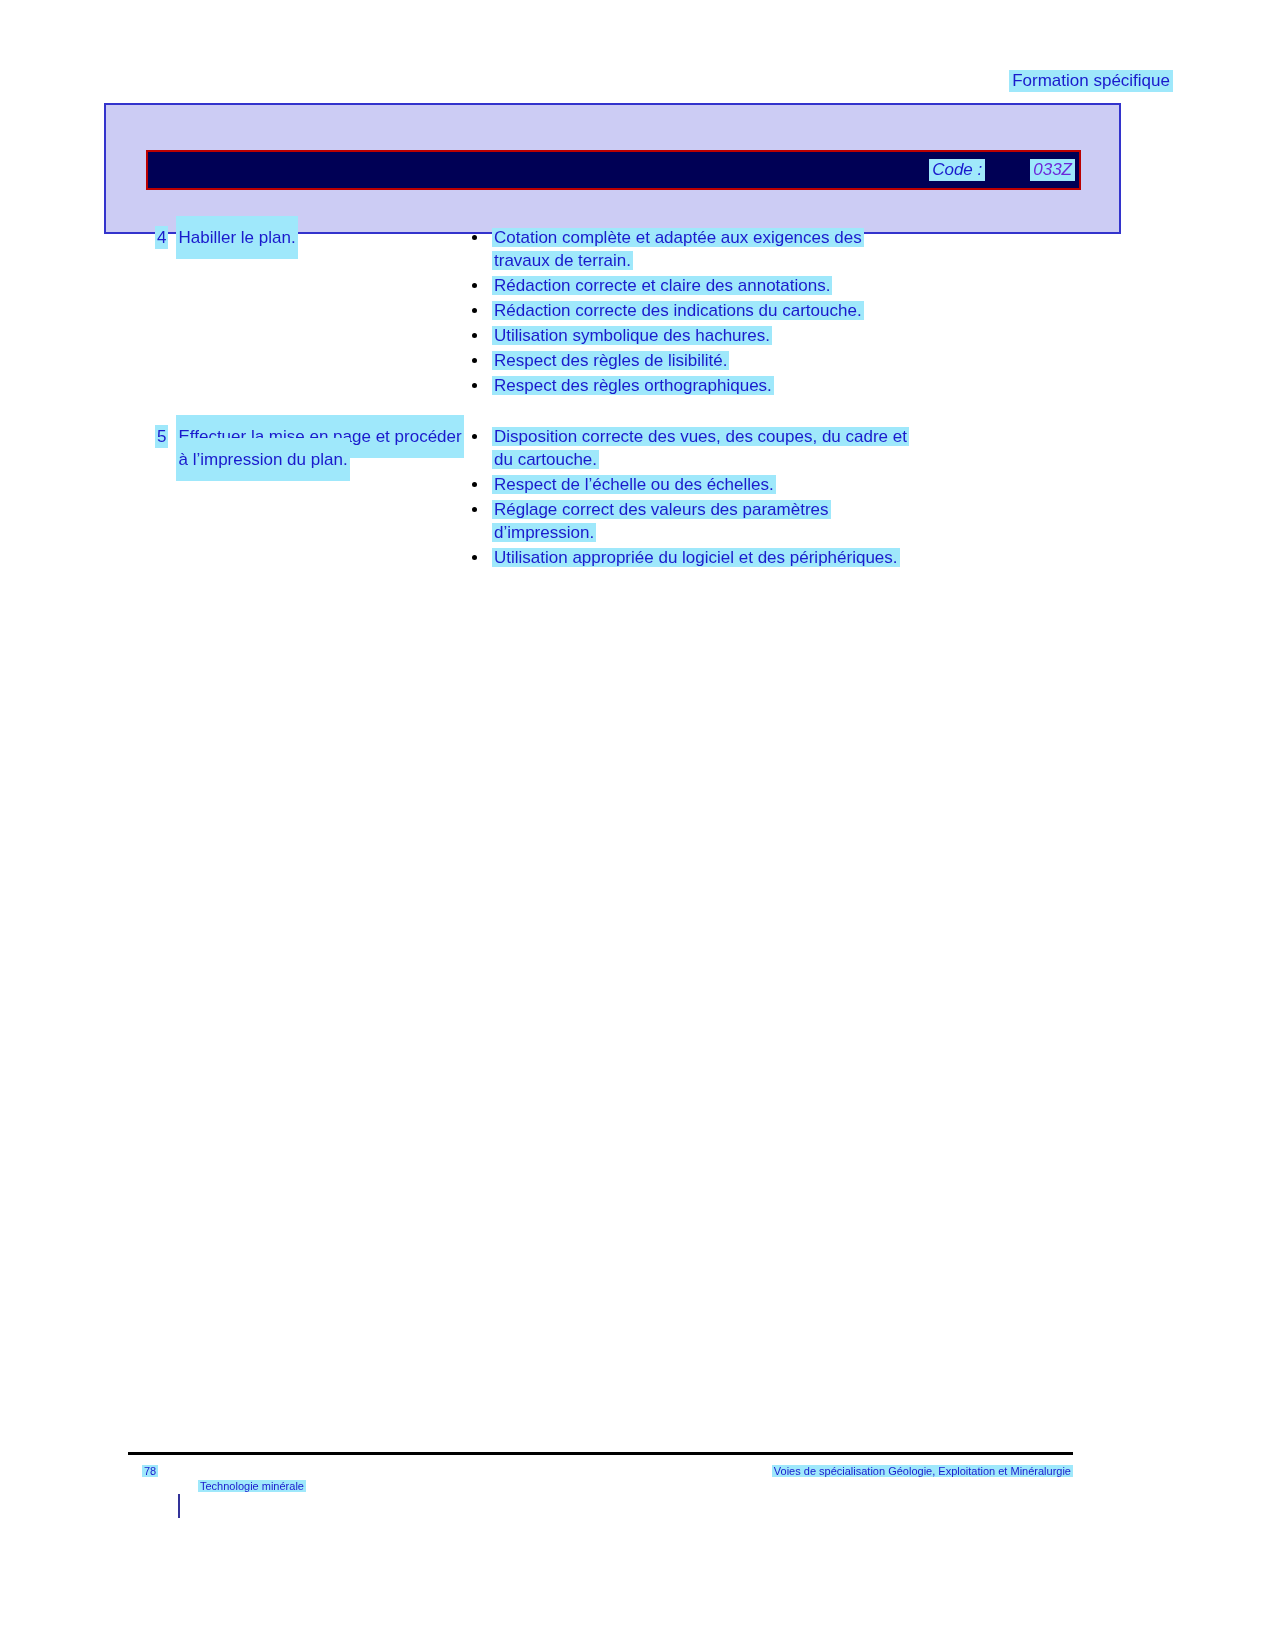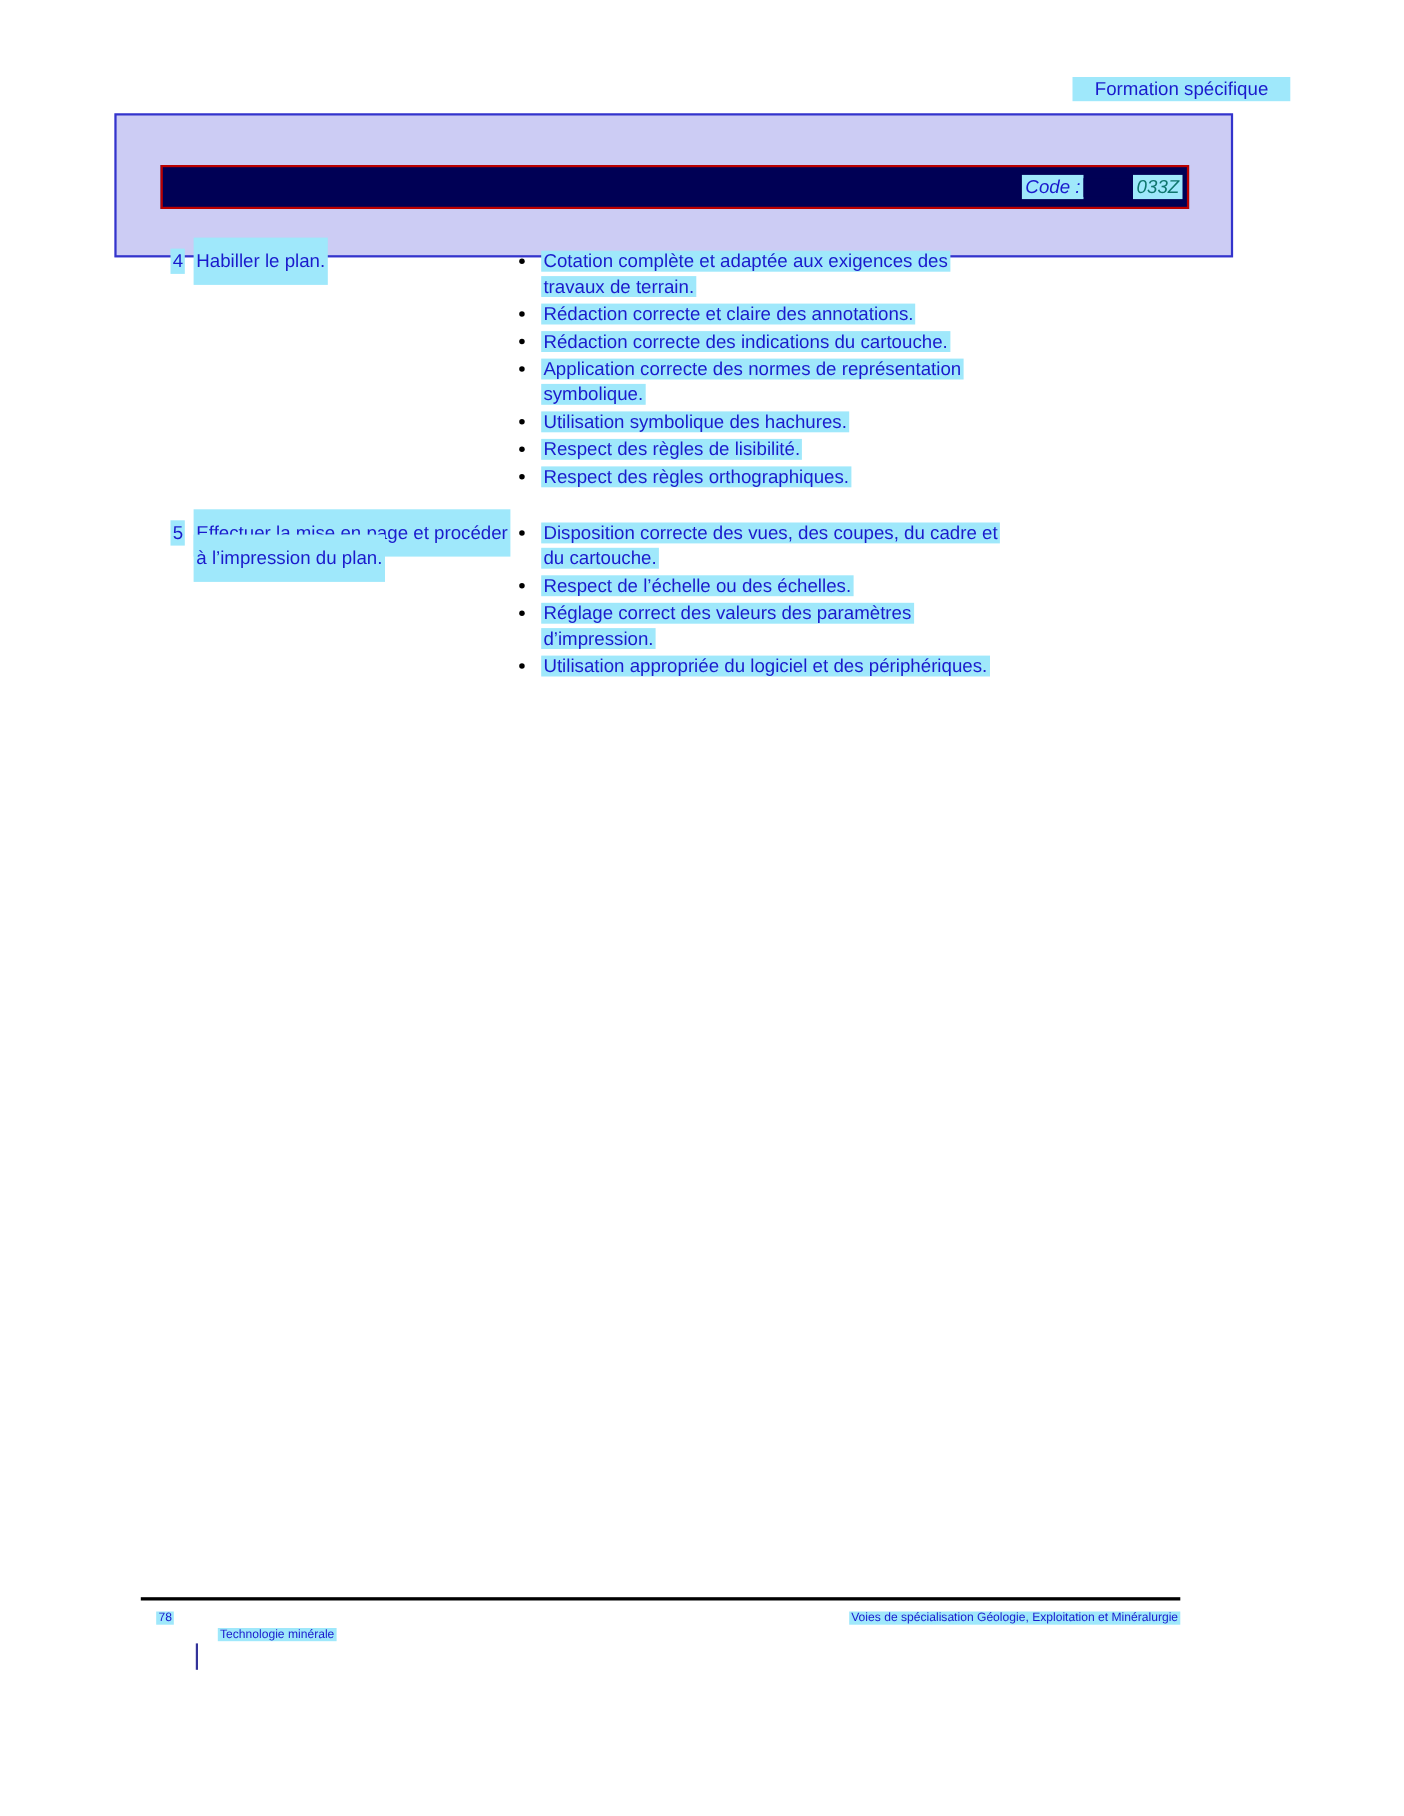--- a/index.html
+++ b/index.html
@@ -24,7 +24,7 @@
     font-size: 17px;
     color: #1a1acc;
     background: #9fe8fb;
-    padding: 1px 20px;
+    padding: 1px 3px;
     white-space: nowrap;
   }
 

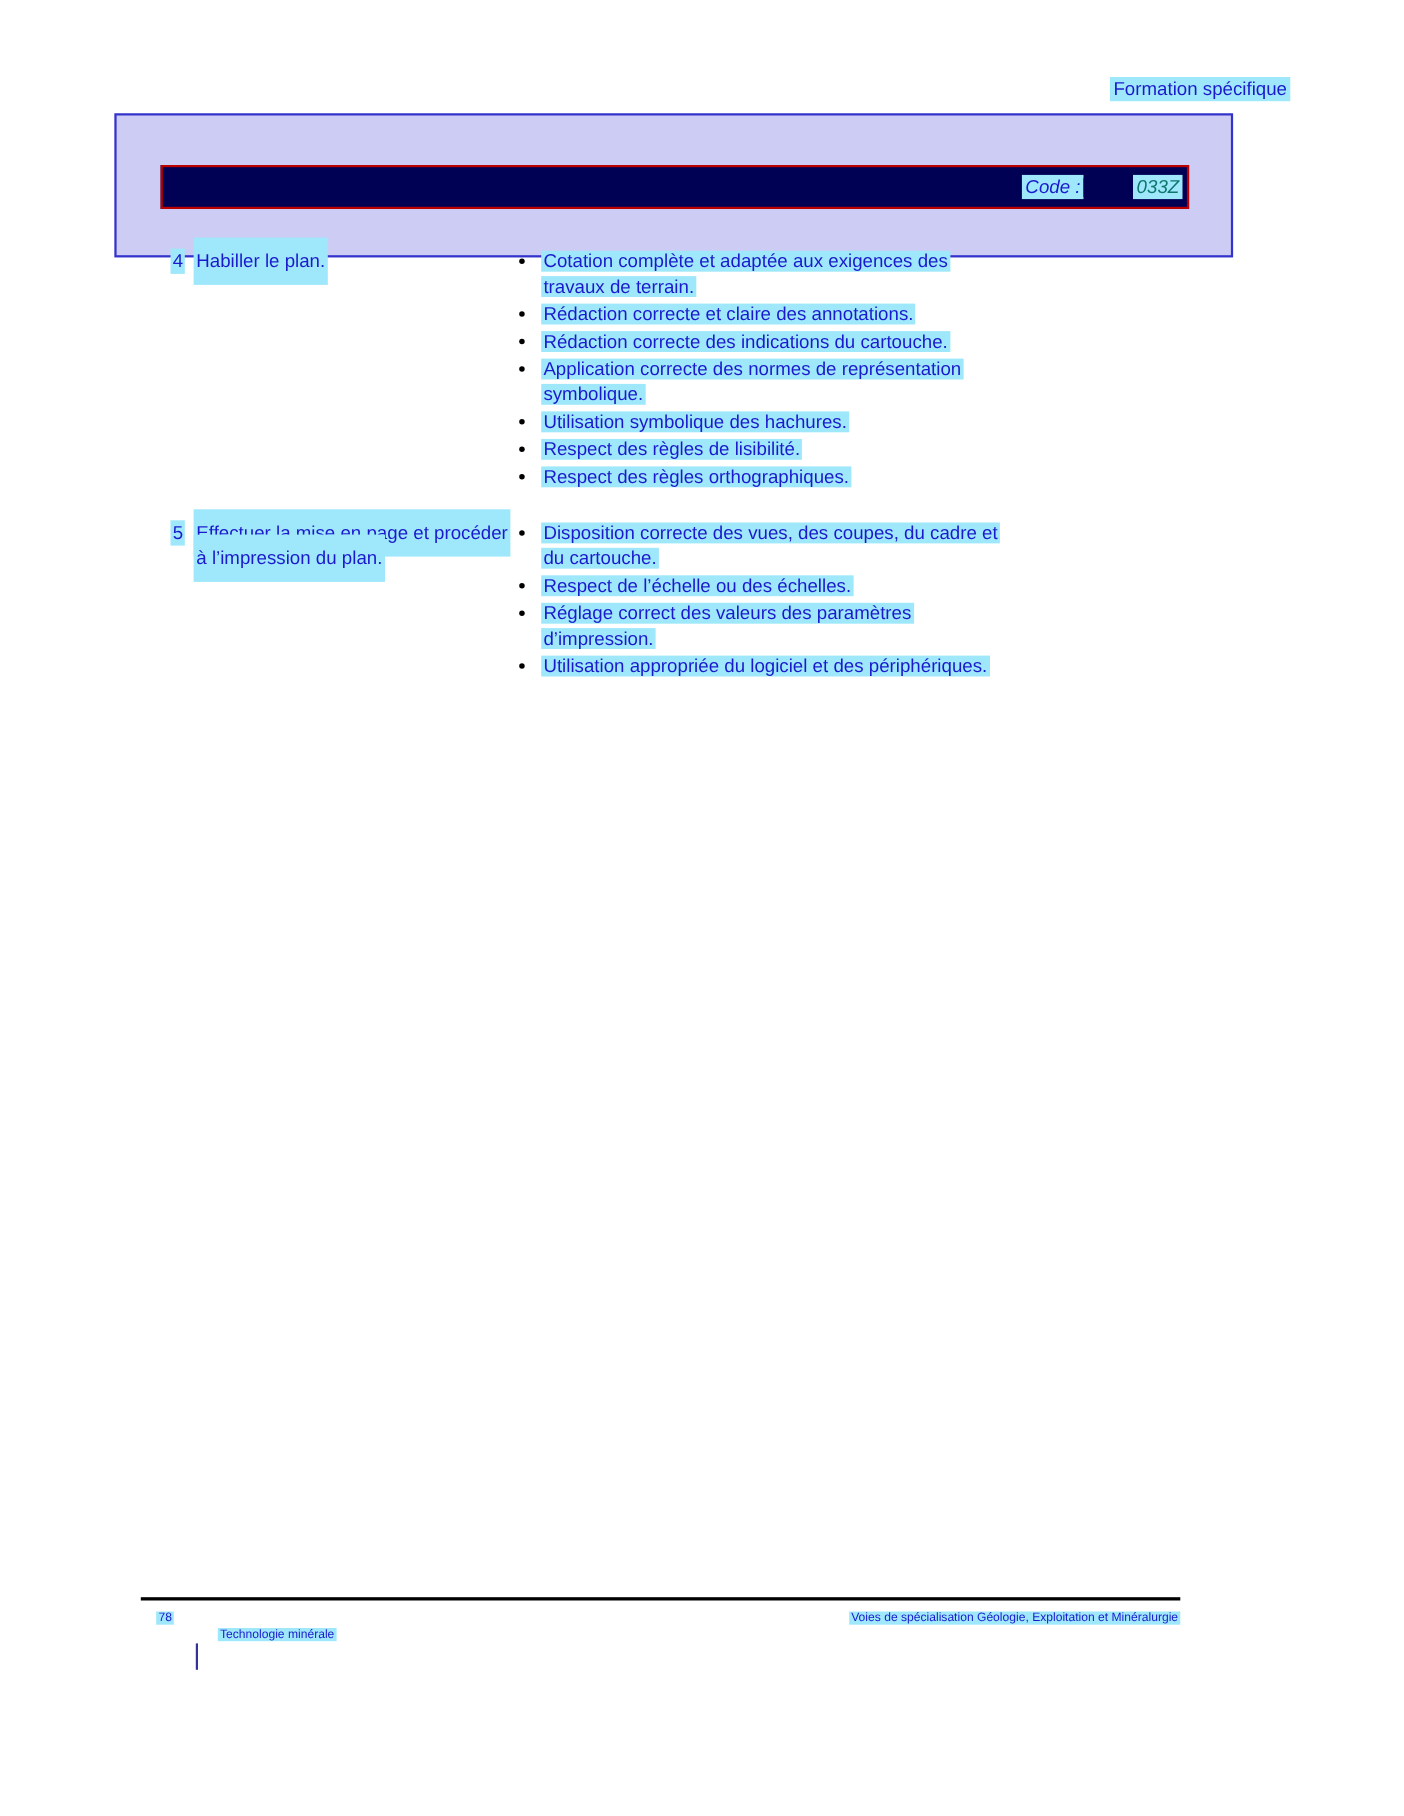--- a/index.html
+++ b/index.html
@@ -73,7 +73,7 @@
   }
   .code-value {
     font-size: 17px;
-    color: #0f766e;
+    color: #6d28d9;
     background: #9fe8fb;
     padding: 1px 3px;
     white-space: nowrap;

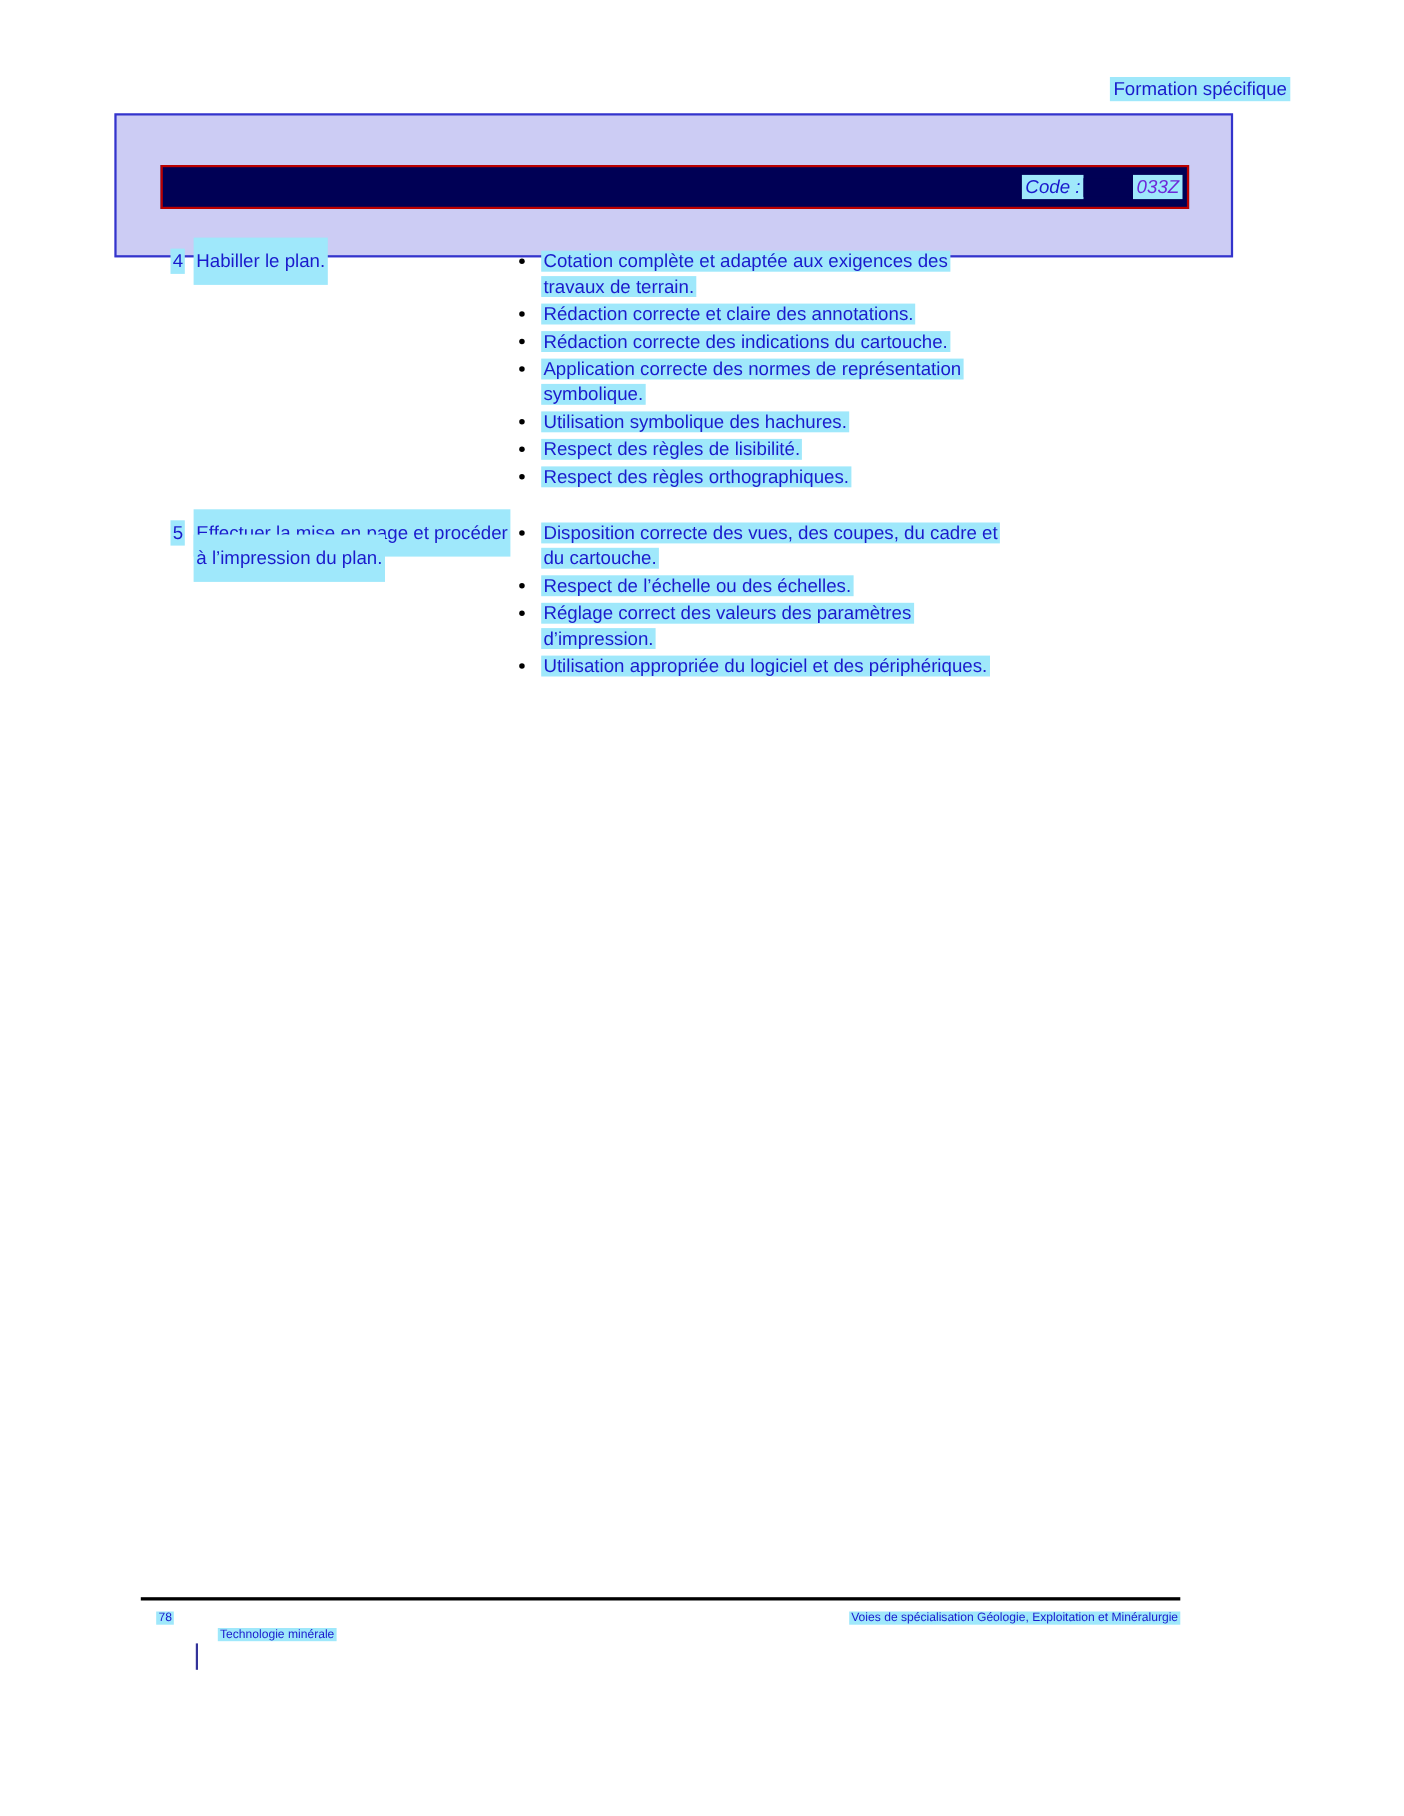--- a/index.html
+++ b/index.html
@@ -239,7 +239,6 @@
         <li><span class="bullet"></span><span class="txt">Cotation complète et adaptée aux exigences des travaux de terrain.</span></li>
         <li><span class="bullet"></span><span class="txt">Rédaction correcte et claire des annotations.</span></li>
         <li><span class="bullet"></span><span class="txt">Rédaction correcte des indications du cartouche.</span></li>
-        <li><span class="bullet"></span><span class="txt">Application correcte des normes de représentation symbolique.</span></li>
         <li><span class="bullet"></span><span class="txt">Utilisation symbolique des hachures.</span></li>
         <li><span class="bullet"></span><span class="txt">Respect des règles de lisibilité.</span></li>
         <li><span class="bullet"></span><span class="txt">Respect des règles orthographiques.</span></li>

